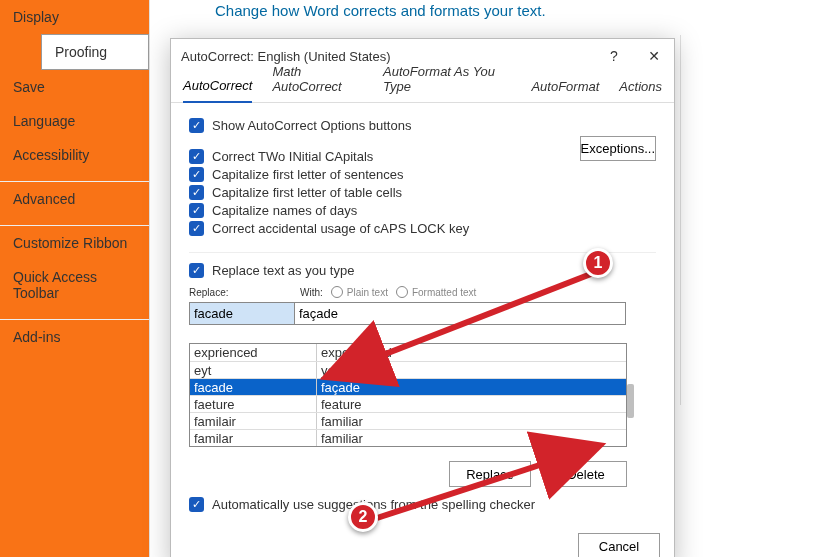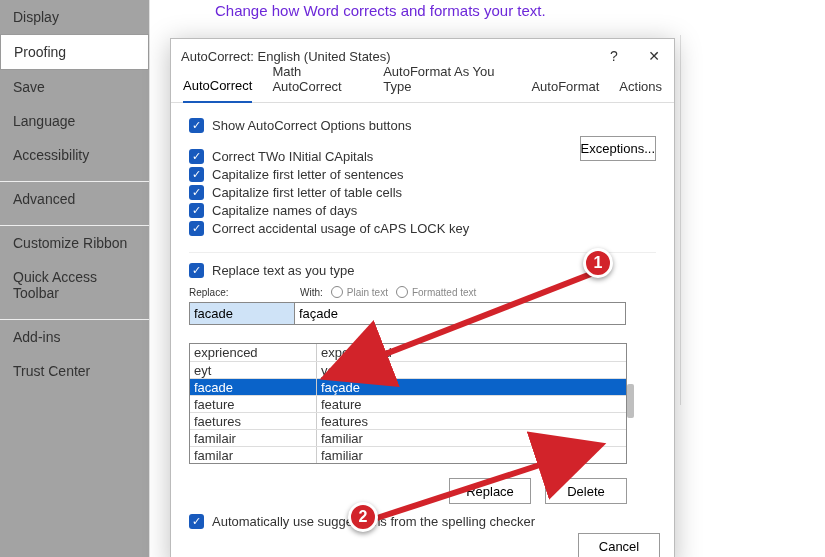--- a/index.html
+++ b/index.html
@@ -6,7 +6,7 @@
   body { margin: 0; width: 825px; height: 557px; background: #fff; overflow: hidden; font-size: 13px; color: #333; position: relative; }
 
   
-  .nav { position: absolute; left: 0; top: 0; width: 150px; height: 557px; border-right: 1px solid #e0e0e0; background: #a3a3a3; }
+  .nav { position: absolute; left: 0; top: 0; width: 150px; height: 557px; border-right: 1px solid #e0e0e0; background: #f97316; }
   .nav-item { padding: 9px 13px; cursor: pointer; font-size: 14px; color: #333; }
   .nav-item.sel { background: #fff; border: 1px solid #9a9a9a; }
   .nav-gap { height: 10px; border-bottom: 1px solid #eee; }

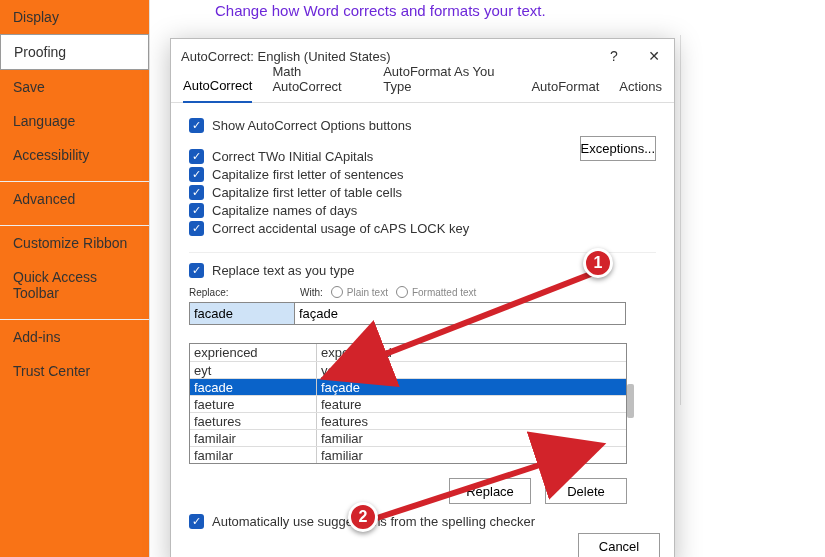--- a/index.html
+++ b/index.html
@@ -12,7 +12,7 @@
   .nav-gap { height: 10px; border-bottom: 1px solid #eee; }
 
   
-  .bg-header { position: absolute; left: 175px; top: 0; font-size: 15px; color: #6d28d9; }
+  .bg-header { position: absolute; left: 175px; top: 0; font-size: 15px; color: #0369a1; }
   .bg-line { position: absolute; left: 680px; top: 35px; width: 1px; height: 370px; background: #e0e0e0; }
 
   

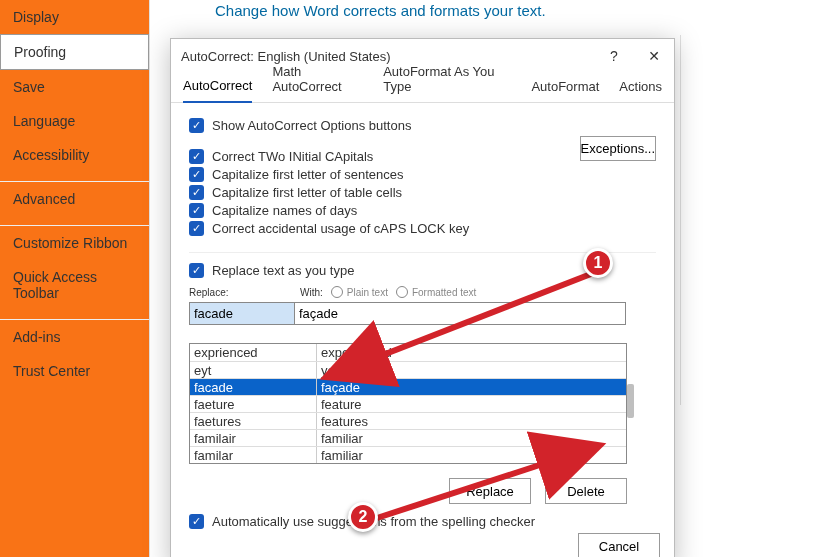--- a/index.html
+++ b/index.html
@@ -8,7 +8,7 @@
   
   .nav { position: absolute; left: 0; top: 0; width: 150px; height: 557px; border-right: 1px solid #e0e0e0; background: #f97316; }
   .nav-item { padding: 9px 13px; cursor: pointer; font-size: 14px; color: #333; }
-  .nav-item.sel { background: #fff; border: 1px solid #9a9a9a; }
+  .nav-item.sel { background: #fff; border: 1px solid #9a9a9a; margin-left: 41px; }
   .nav-gap { height: 10px; border-bottom: 1px solid #eee; }
 
   

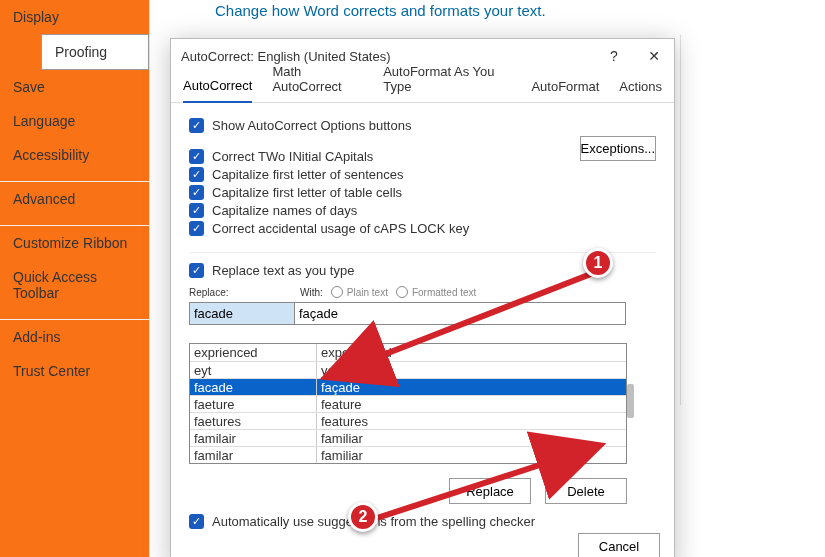--- a/index.html
+++ b/index.html
@@ -22,7 +22,7 @@
   .titlebar .tbtn { width: 40px; height: 34px; display: flex; align-items: center; justify-content: center; font-size: 14px; cursor: pointer; }
 
   .tabs { display: flex; padding: 0 12px; border-bottom: 1px solid #ddd; gap: 20px; font-size: 13px; height: 30px; align-items: flex-end; }
-  .tab { padding: 6px 0 8px; cursor: pointer; color: #333; }
+  .tab { padding: 6px 0 8px; cursor: pointer; color: #333; font-style: italic; }
   .tab.active { border-bottom: 2px solid #185abd; color: #000; margin-bottom: -1px; }
 
   .content { padding: 12px 18px 6px 18px; }

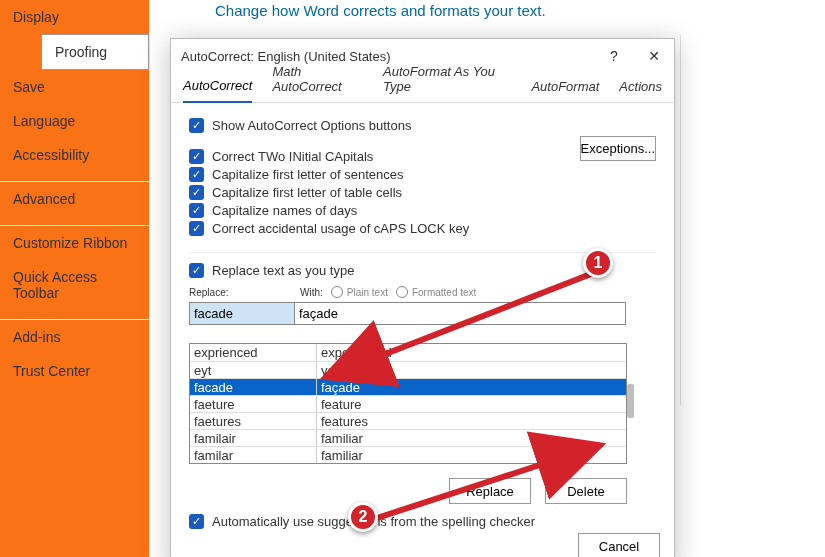--- a/index.html
+++ b/index.html
@@ -76,7 +76,6 @@
   <div class="nav-item">Quick Access Toolbar</div>
   <div class="nav-gap"></div>
   <div class="nav-item">Add-ins</div>
-  <div class="nav-item">Trust Center</div>
 </div>
 
 <div class="bg-header" style="left:215px;top:2px;">Change how Word corrects and formats your text.</div>

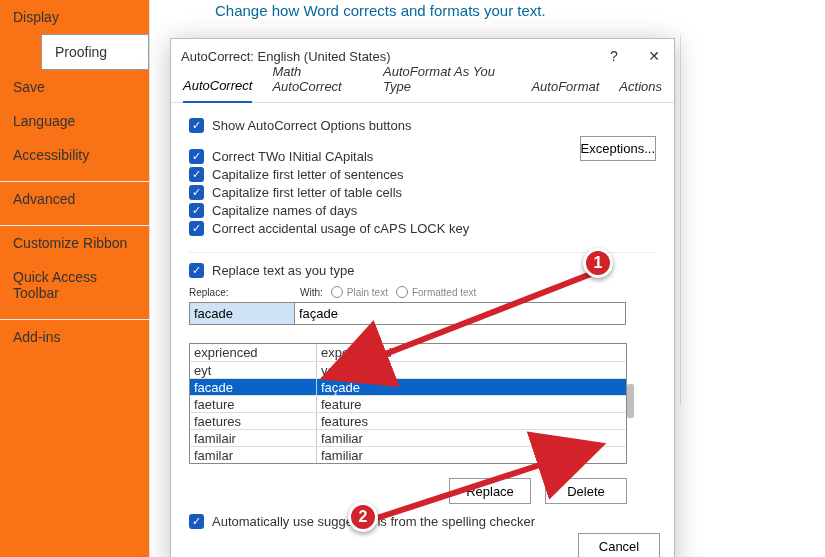--- a/index.html
+++ b/index.html
@@ -165,10 +165,6 @@
           <span class="c2">feature</span>
         </div>
       <div class="list-row">
-          <span class="c1">faetures</span>
-          <span class="c2">features</span>
-        </div>
-      <div class="list-row">
           <span class="c1">familair</span>
           <span class="c2">familiar</span>
         </div>

